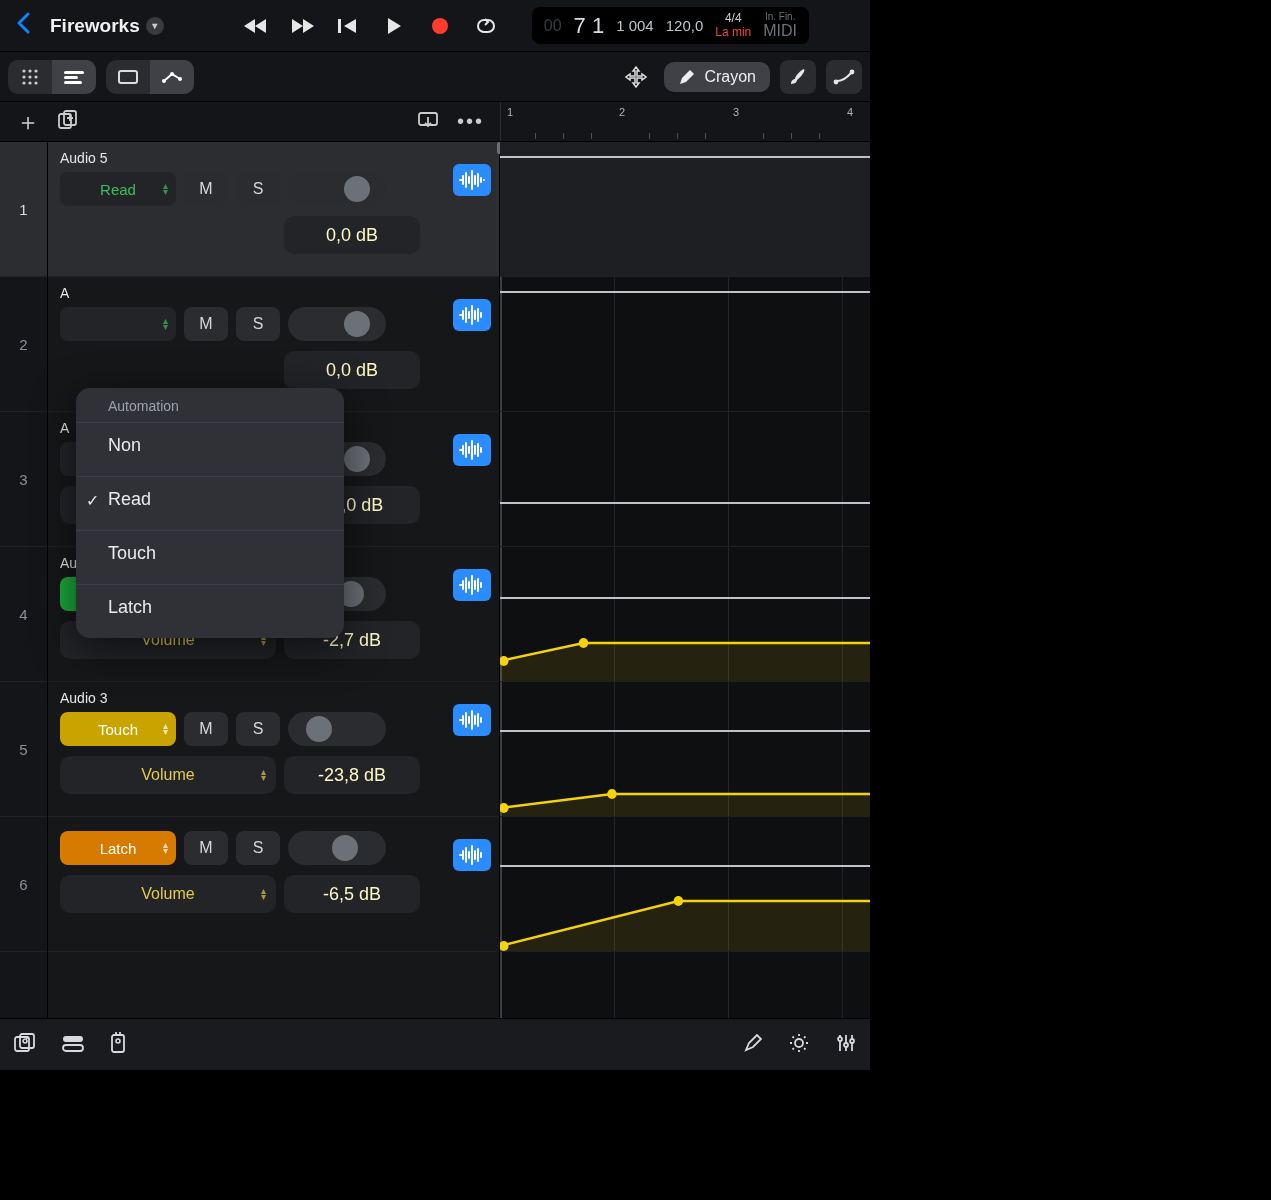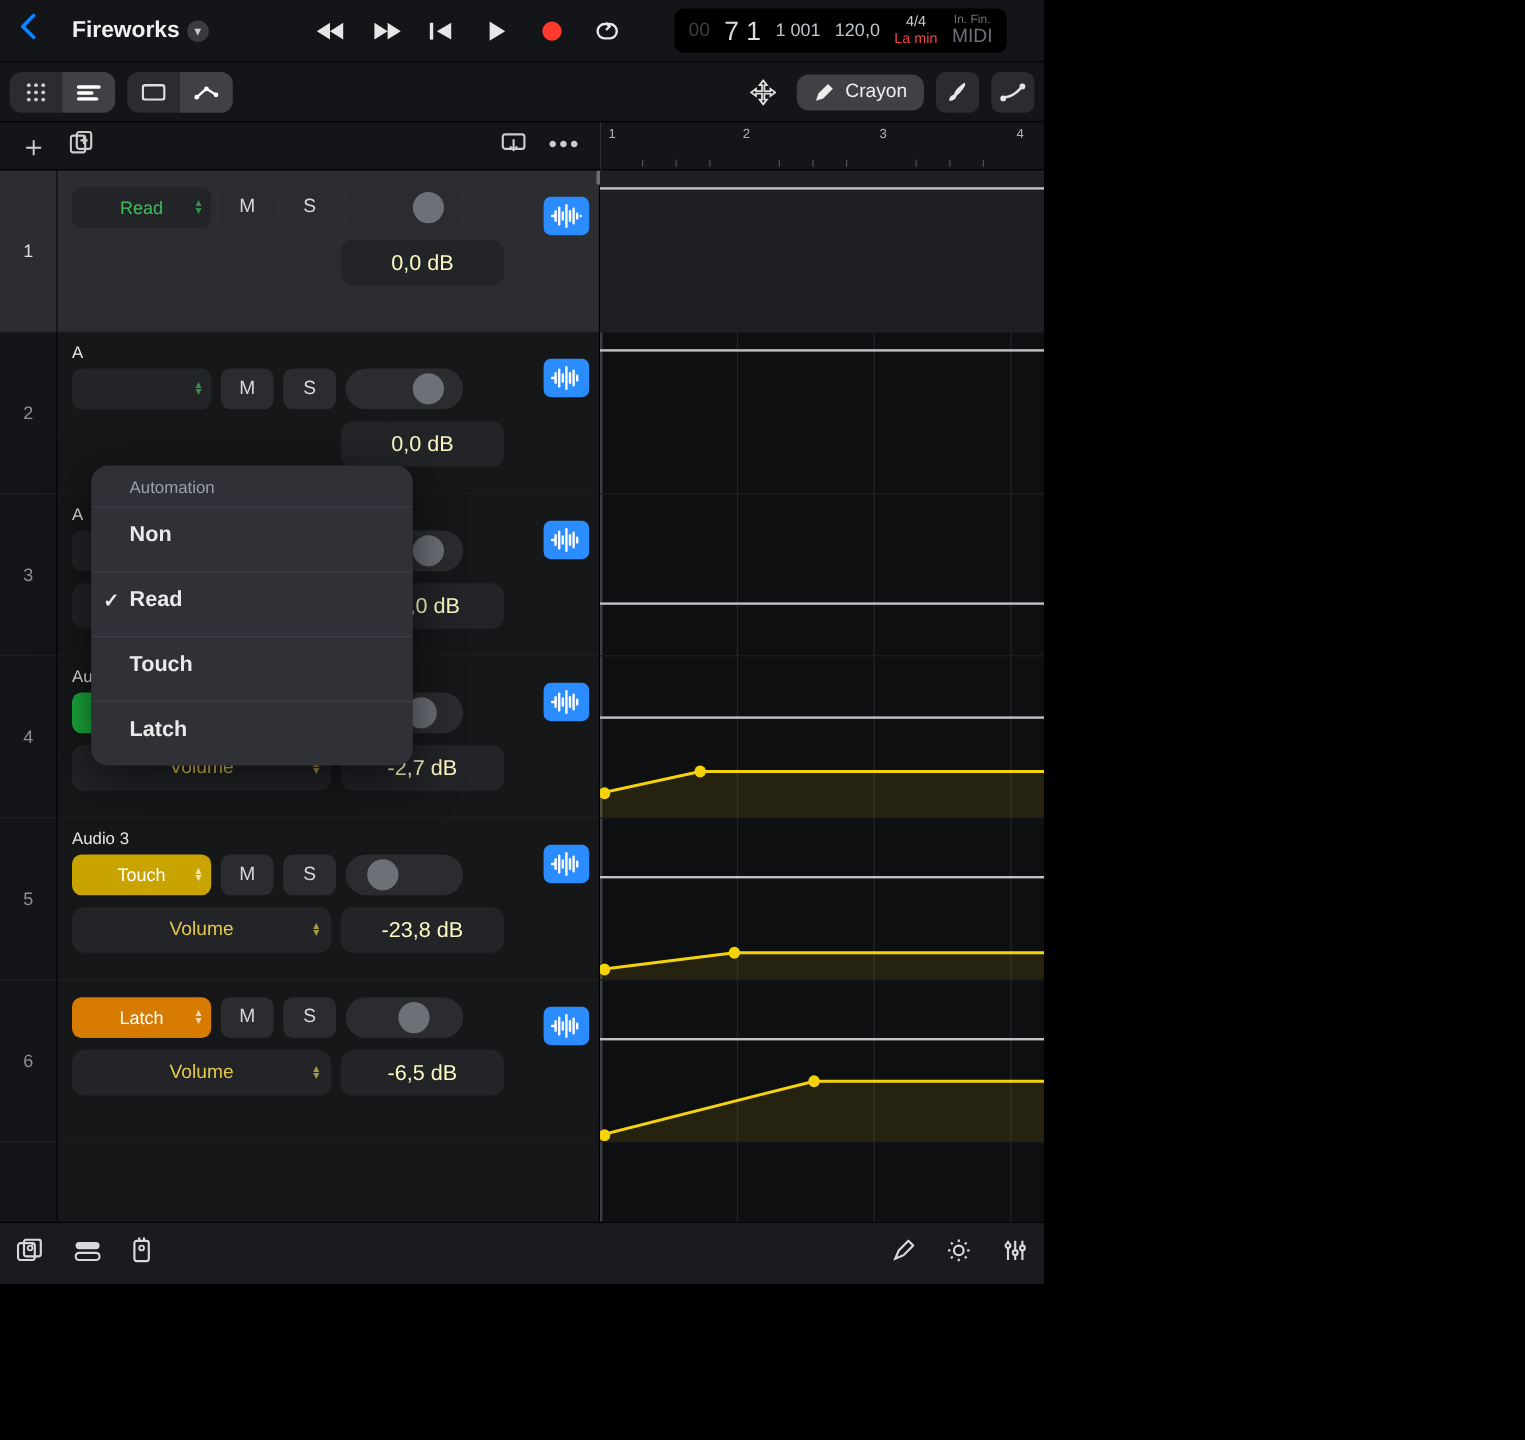--- a/index.html
+++ b/index.html
@@ -9,7 +9,7 @@
   .bottom-black { position:absolute; left:0; top:1070px; width:1271px; height:130px; background:#000; }
 
   
-  .topbar { height:52px; display:flex; align-items:center; padding:0 10px; gap:24px; background:#141518; border-bottom:1px solid #000; }
+  .topbar { height:52px; display:flex; align-items:center; padding:0 10px; gap:14px; background:#141518; border-bottom:1px solid #000; }
   .back-chevron { color:#0a84ff; font-size:24px; padding:0 6px; cursor:pointer; }
   .proj-title { font-size:19px; font-weight:600; color:#f0f0f0; display:flex; align-items:center; gap:6px; }
   .proj-title .chev { width:18px; height:18px; background:#3a3b3f; border-radius:9px; display:flex; align-items:center; justify-content:center; font-size:10px; color:#ccc; }

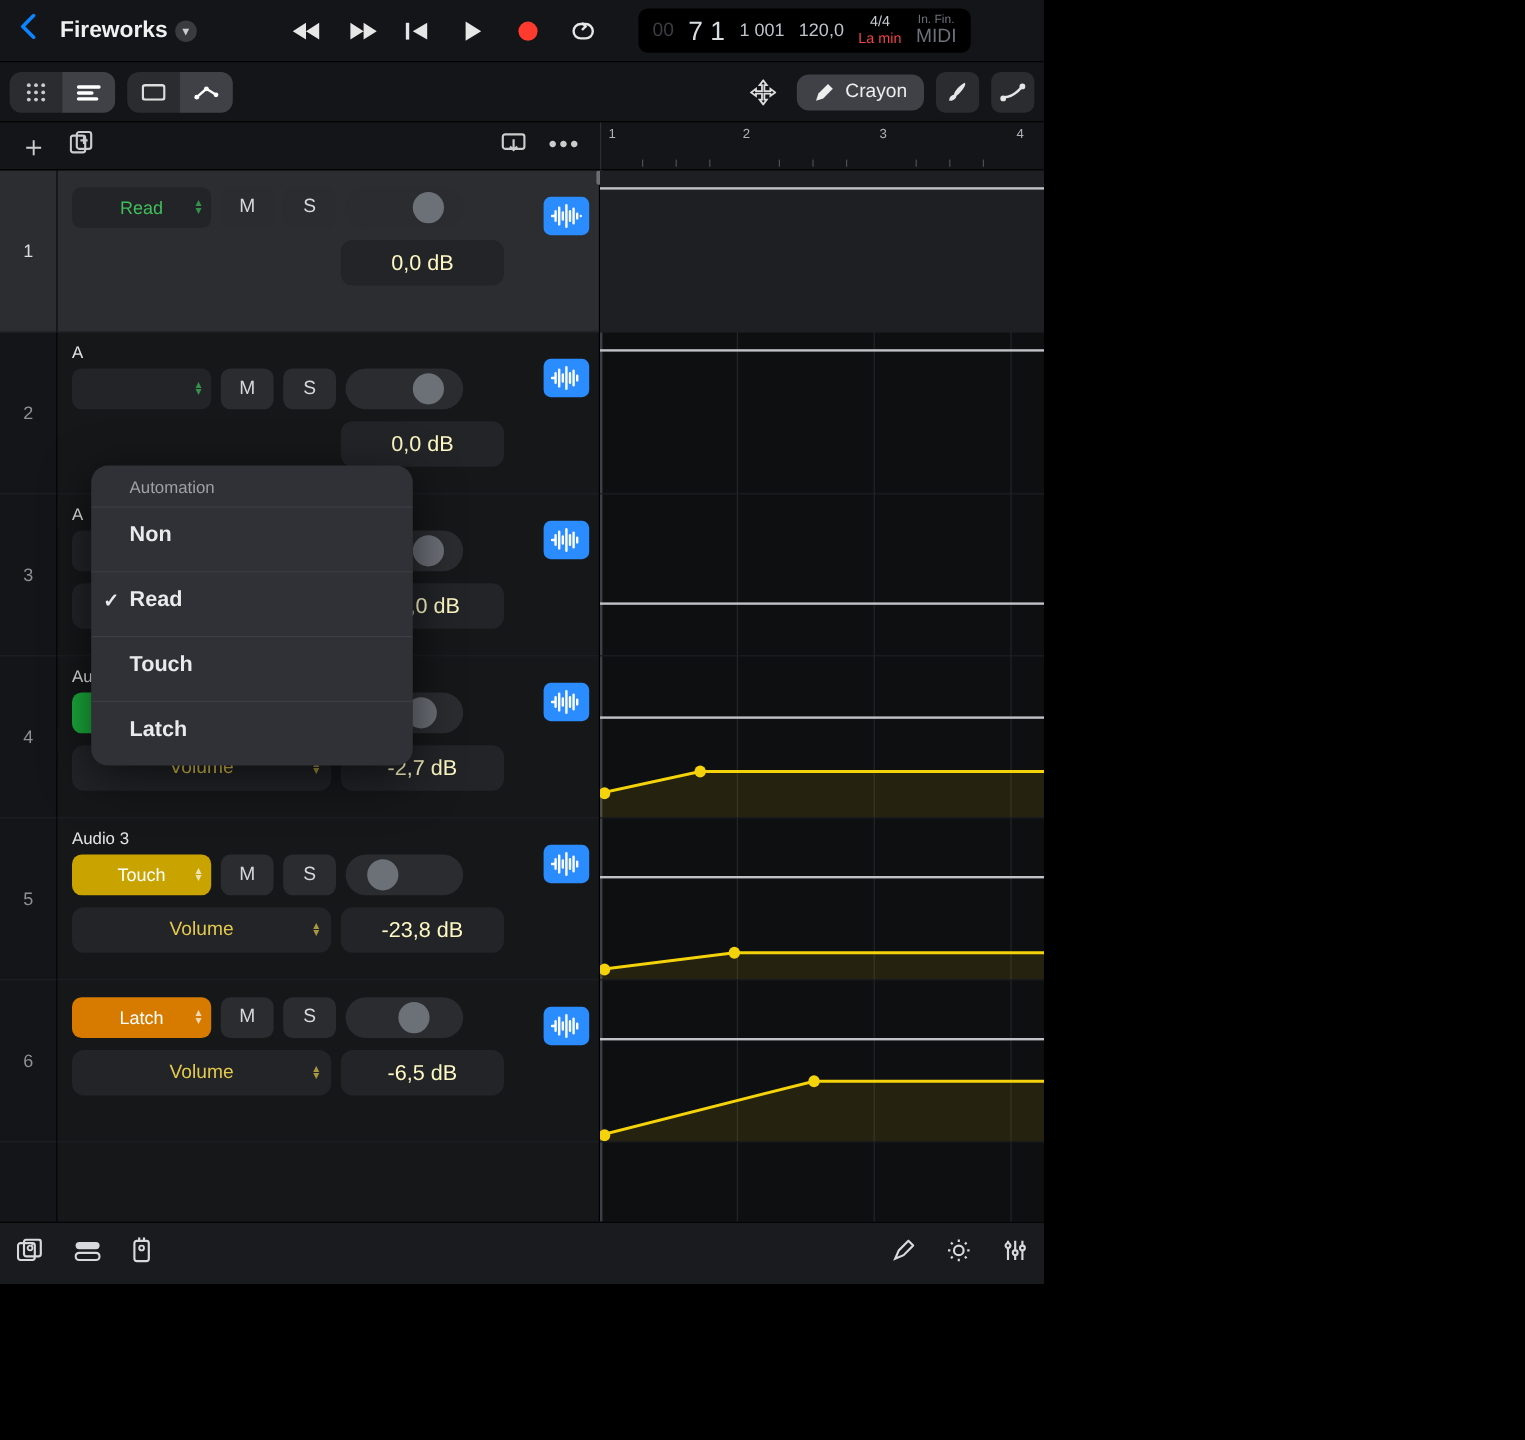--- a/index.html
+++ b/index.html
@@ -144,7 +144,7 @@
     <div class="lcd">
       <span style="color:#3a3d42;font-size:16px">00</span>
       <span style="font-size:22px;color:#d9dce1">7 1</span>
-      <span>1 001</span>
+      <span>1 004</span>
       <span>120,0</span>
       <div class="col">
         <span style="font-size:12px;color:#c8cbd1">4/4</span>

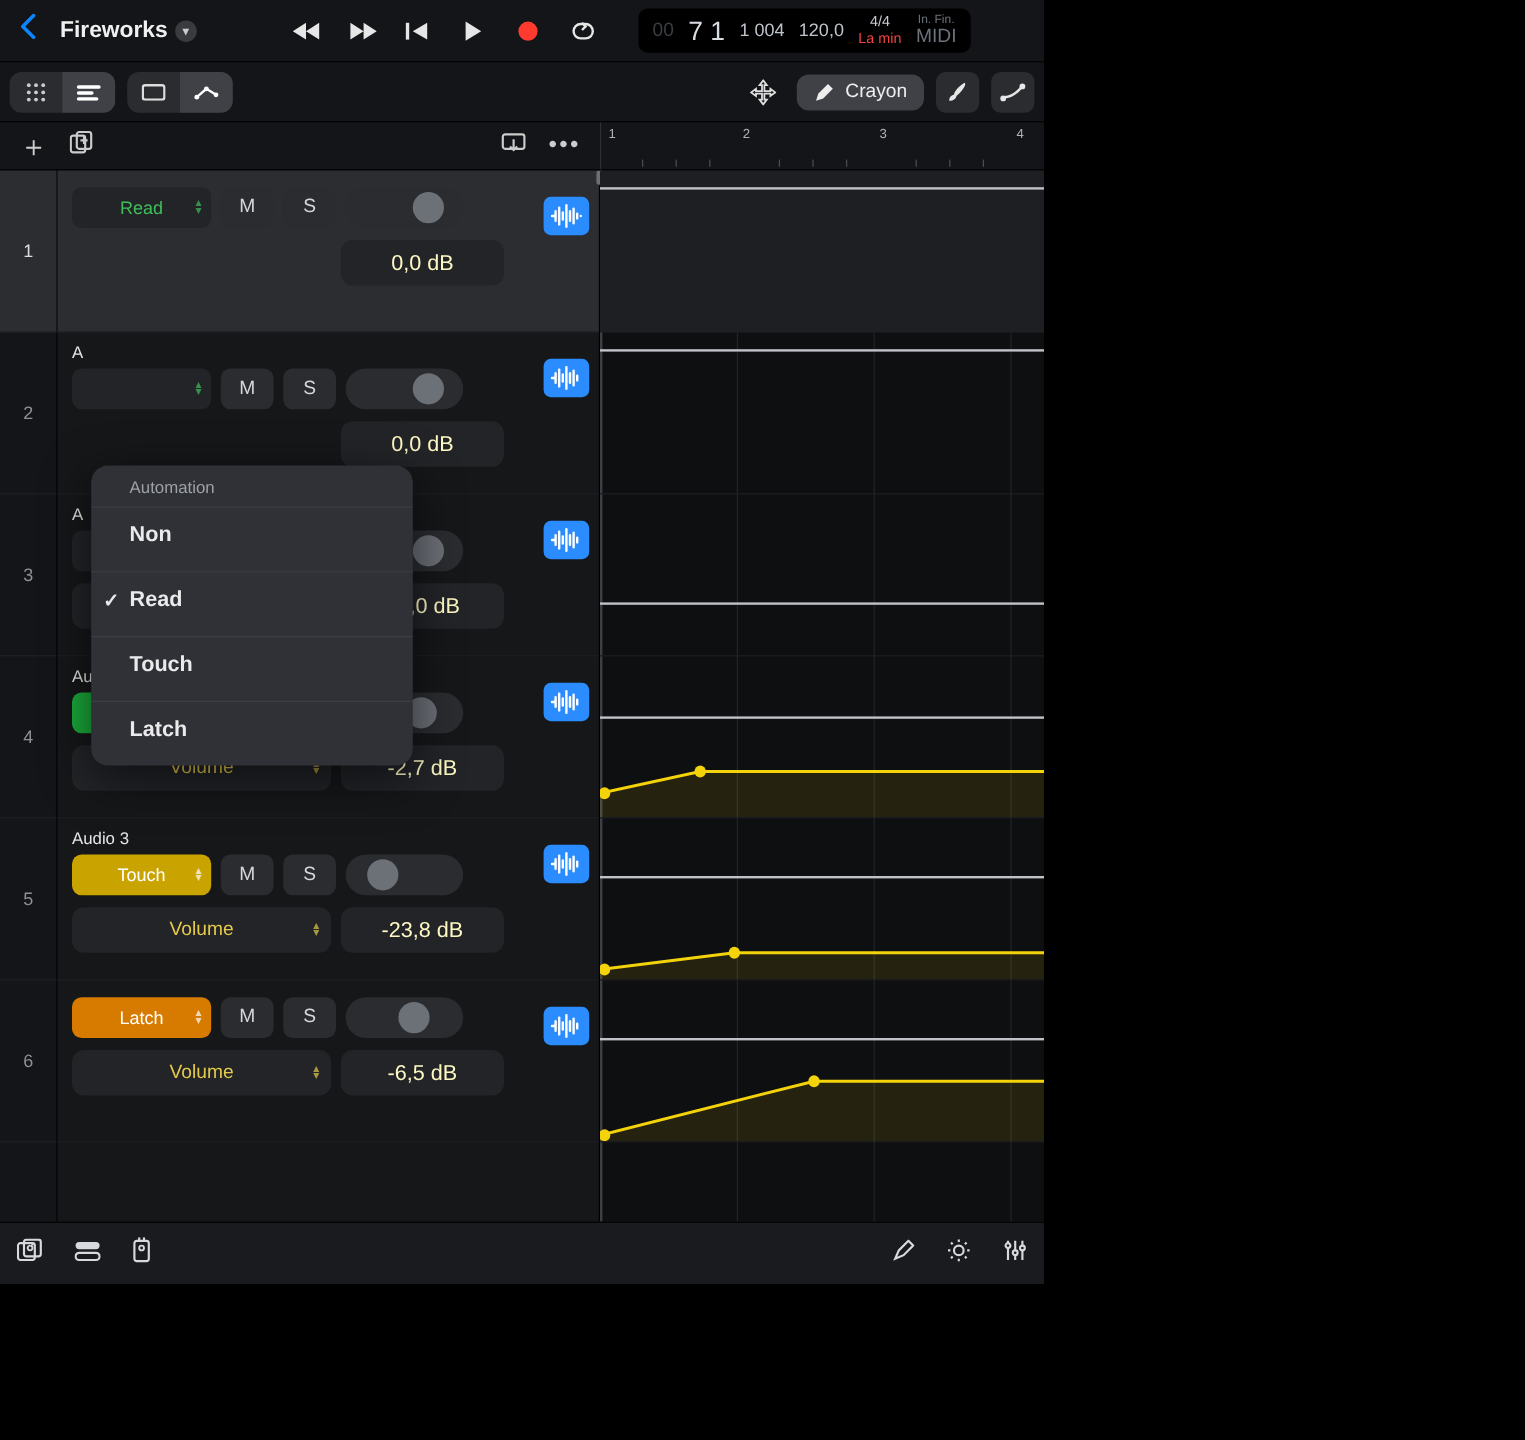--- a/index.html
+++ b/index.html
@@ -268,6 +268,9 @@
     <div class="track-headers">
 
       <div class="track selected">
+        <div class="track-name-row">
+            <span class="track-name">Audio 5</span>
+          </div>
         <div class="wave-badge">
             <svg viewBox="0 0 26 20">
               <path d="M1 10h2M4 6v8M7 3v14M10 7v6M13 1v18M16 6v8M19 4v12M22 8v4M25 10h0" stroke="#fff" stroke-width="2" stroke-linecap="round"></path>

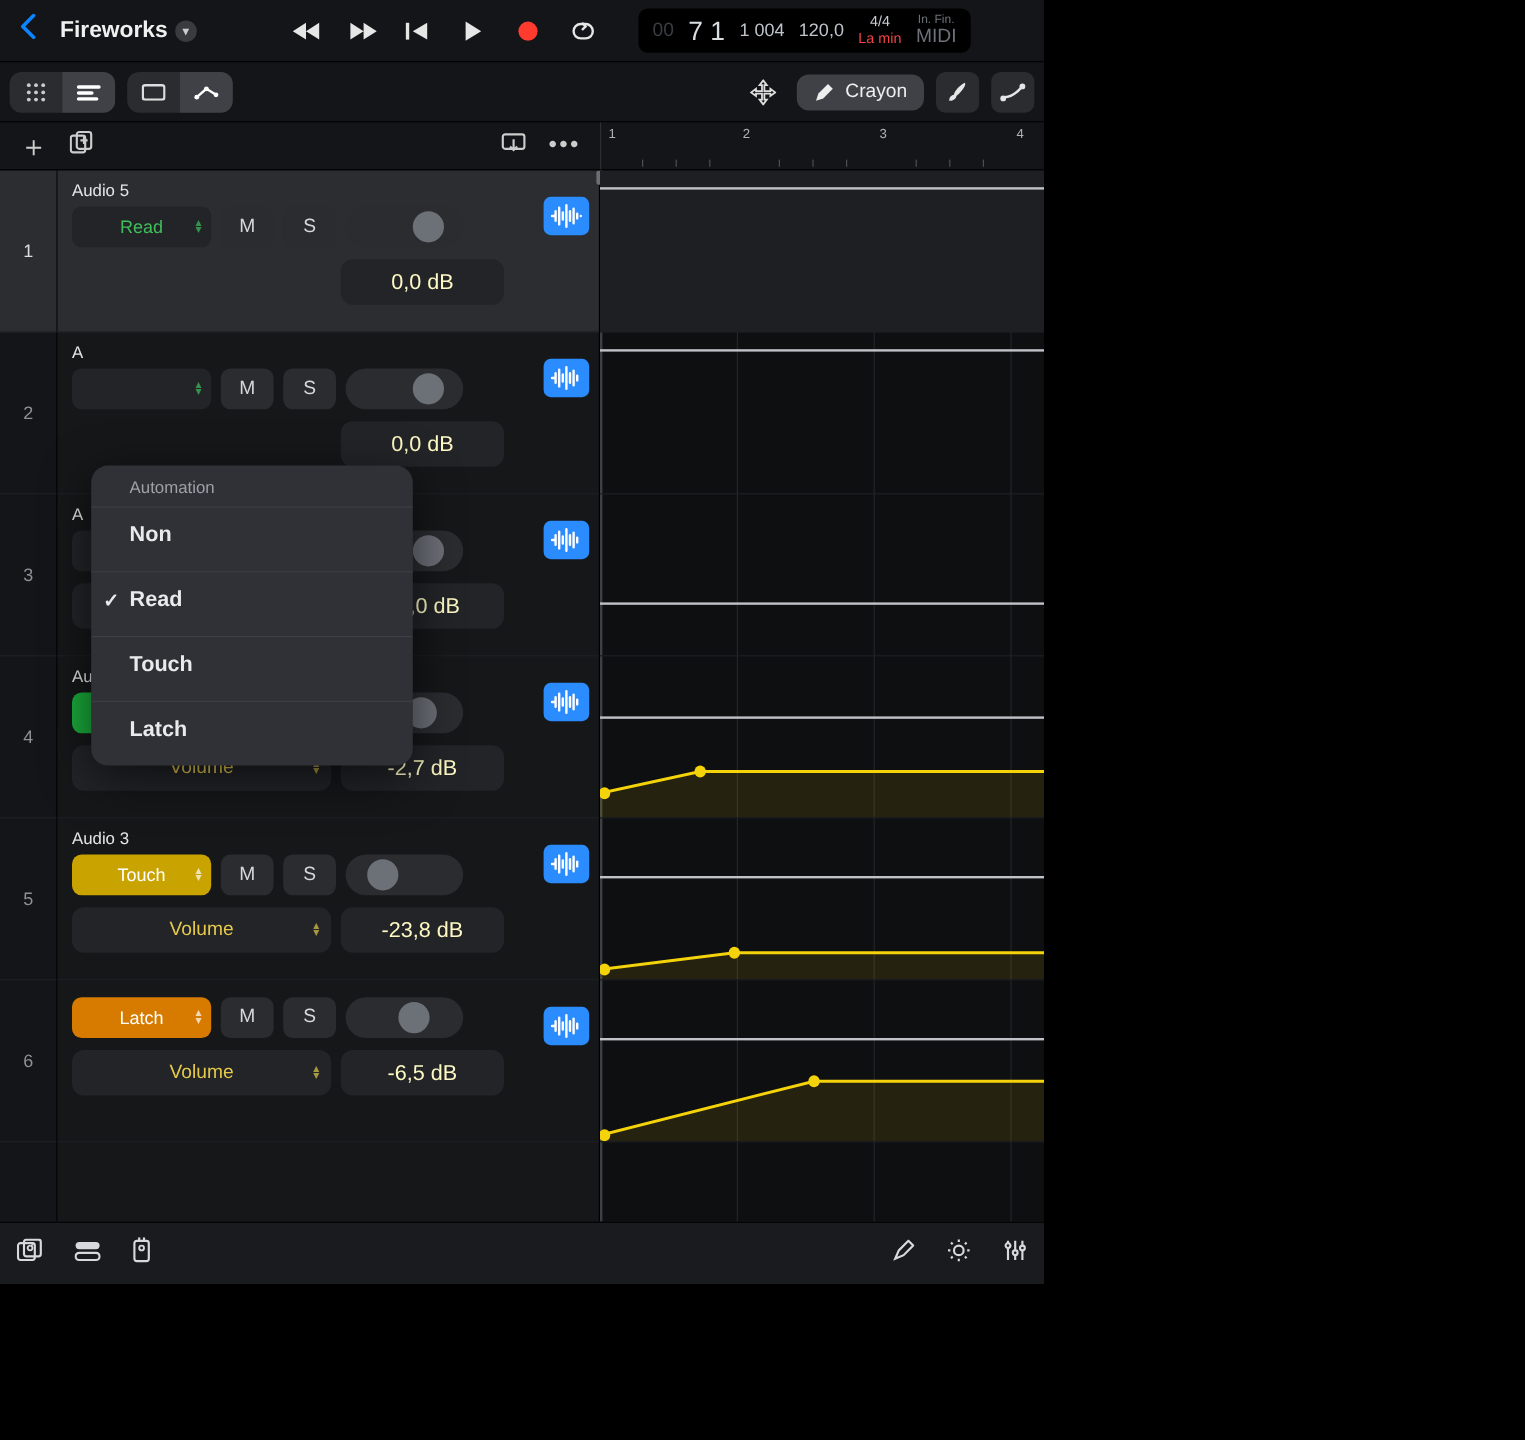--- a/index.html
+++ b/index.html
@@ -79,7 +79,7 @@
   
   .popup { position:absolute; left:76px; top:246px; width:268px; background:#2f3136; border-radius:14px; box-shadow:0 10px 40px rgba(0,0,0,.6); z-index:50; overflow:hidden; }
   .popup .hdr { padding:10px 16px 8px 32px; color:#9da1a8; font-size:14px; border-bottom:1px solid #3b3e44; }
-  .popup .item { padding:12px 16px 20px 32px; color:#eaeaec; font-size:18px; border-bottom:1px solid #3b3e44; position:relative; cursor:pointer;font-weight:bold; }
+  .popup .item { padding:12px 16px 20px 32px; color:#eaeaec; font-size:18px; border-bottom:1px solid #3b3e44; position:relative; cursor:pointer; }
   .popup .item:last-child { border-bottom:none; }
   .popup .item .chk { position:absolute; left:10px; top:14px; font-size:16px; color:#eaeaec; }
 

